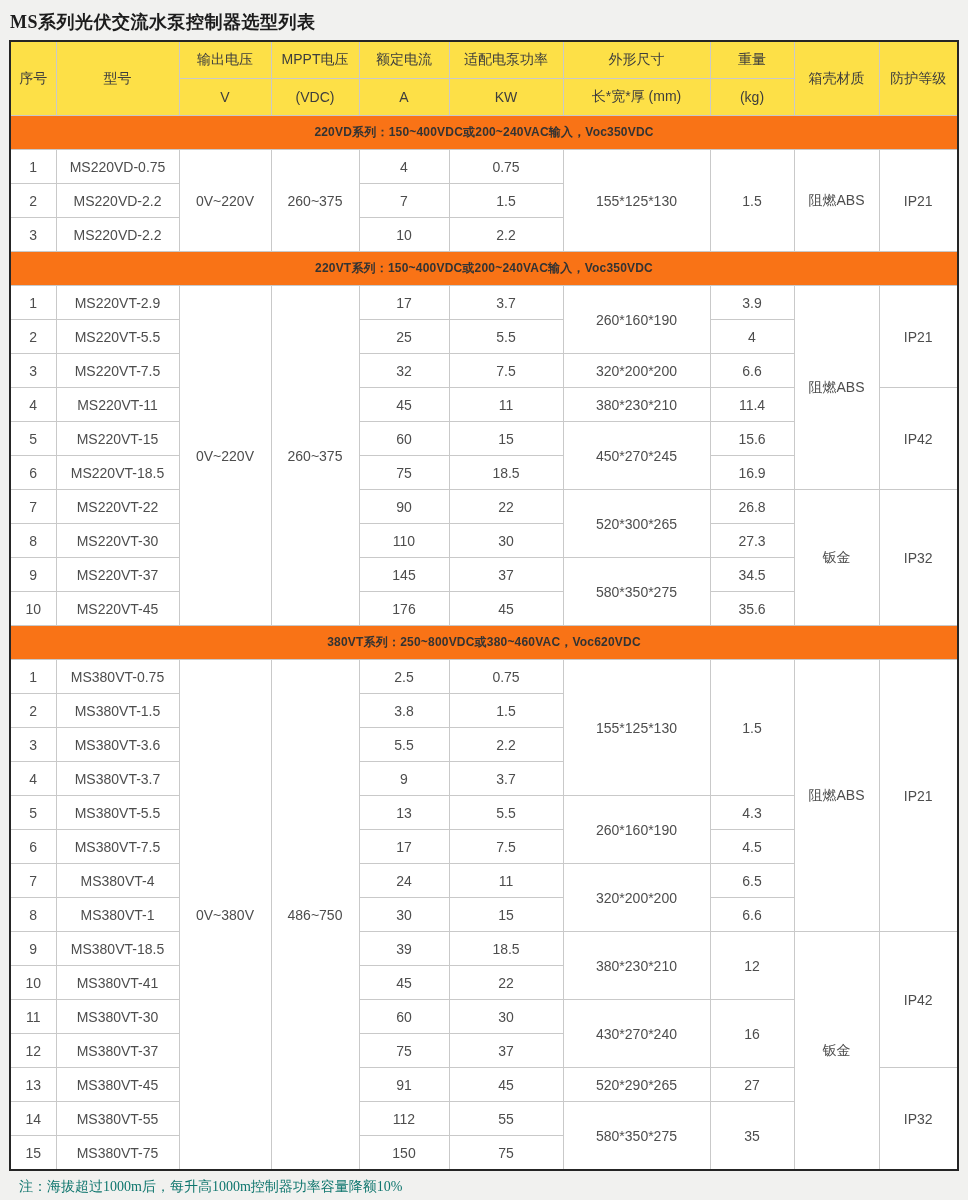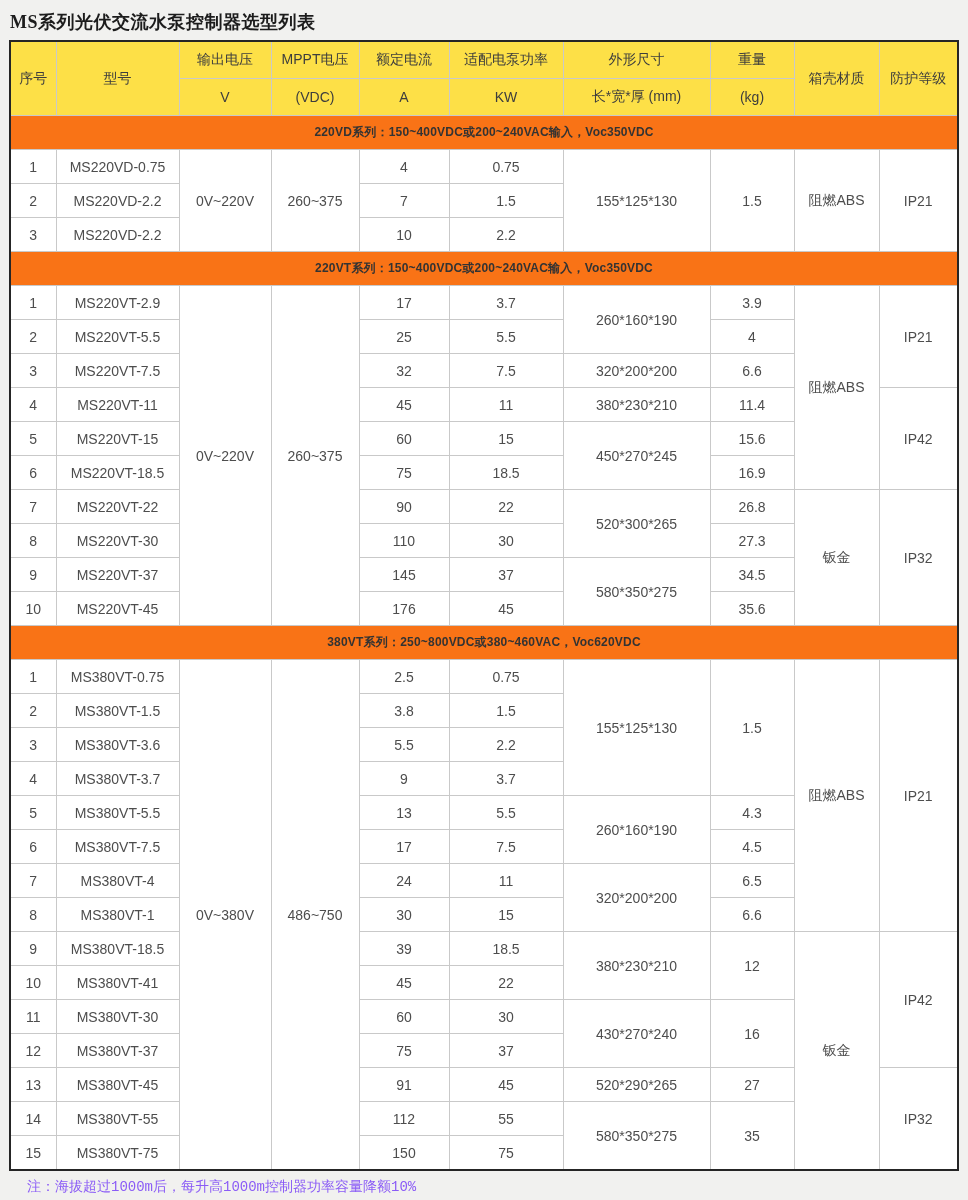--- a/index.html
+++ b/index.html
@@ -56,10 +56,10 @@
     letter-spacing: 0.2px;
   }
   .note {
-    font-family: Liberation Mono, monospace;
+    font-family: Liberation Serif, serif;
     font-size: 14px;
-    color: #8b5cf6;
-    margin: 7px 0 0 18px;
+    color: #0f766e;
+    margin: 7px 0 0 10px;
   }
 </style>
 </head>

